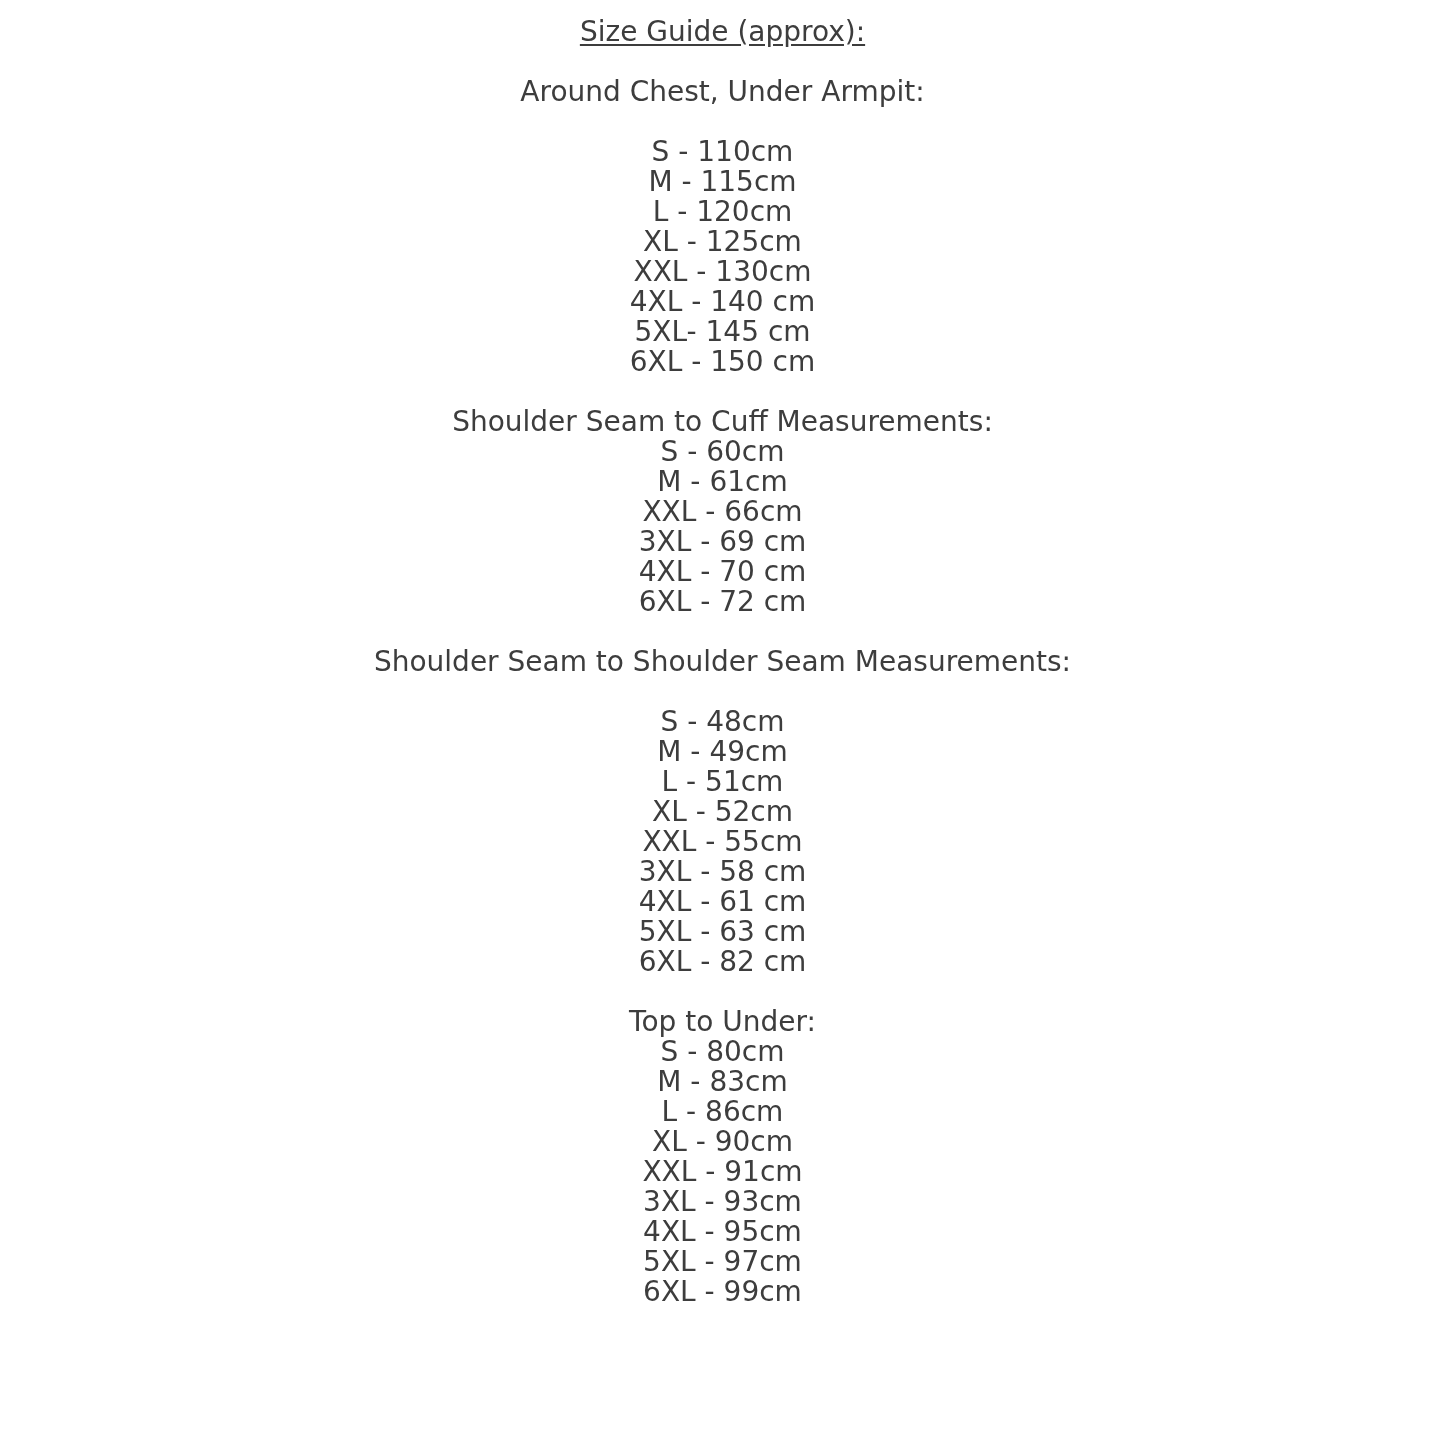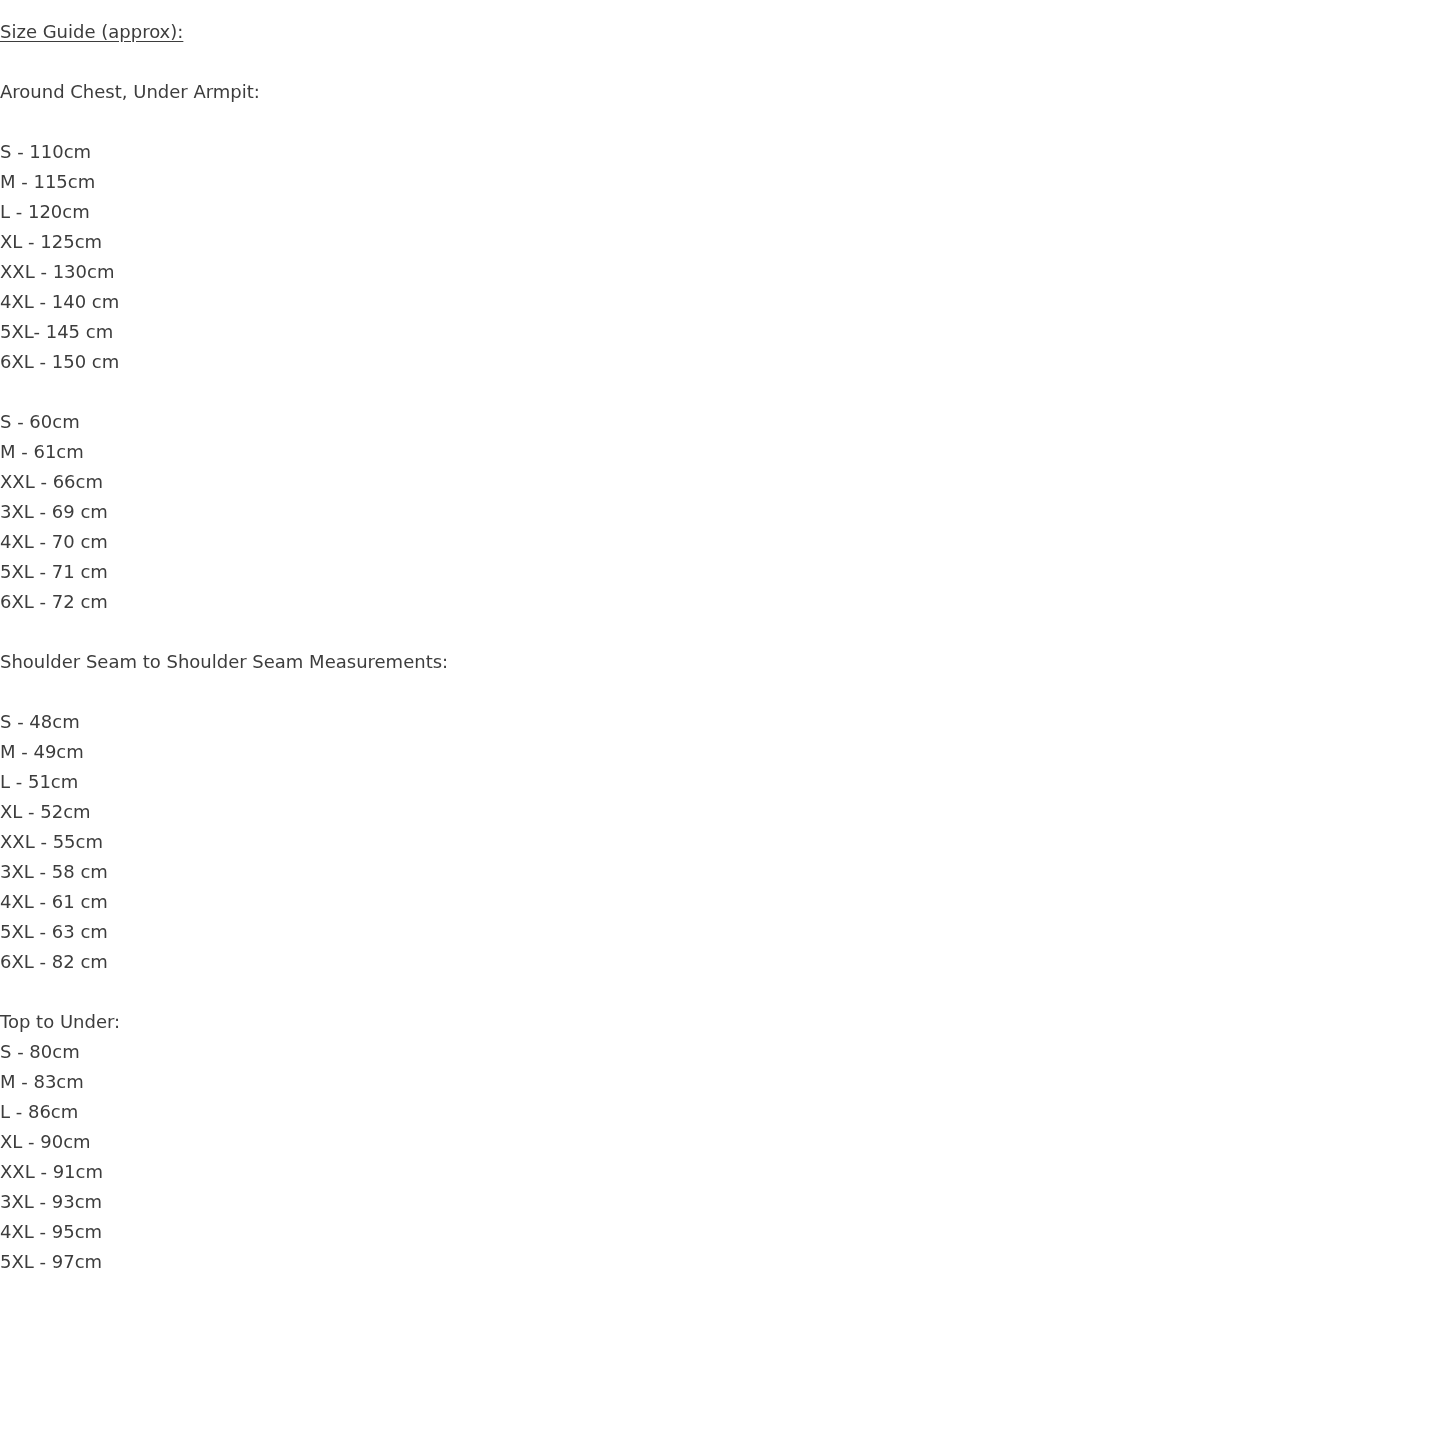--- a/index.html
+++ b/index.html
@@ -15,8 +15,8 @@
   }
   .doc {
     padding-top: 17px;
-    text-align: left;
-    font-size: 18px;
+    text-align: center;
+    font-size: 28px;
     line-height: 30px;
   }
   .line {

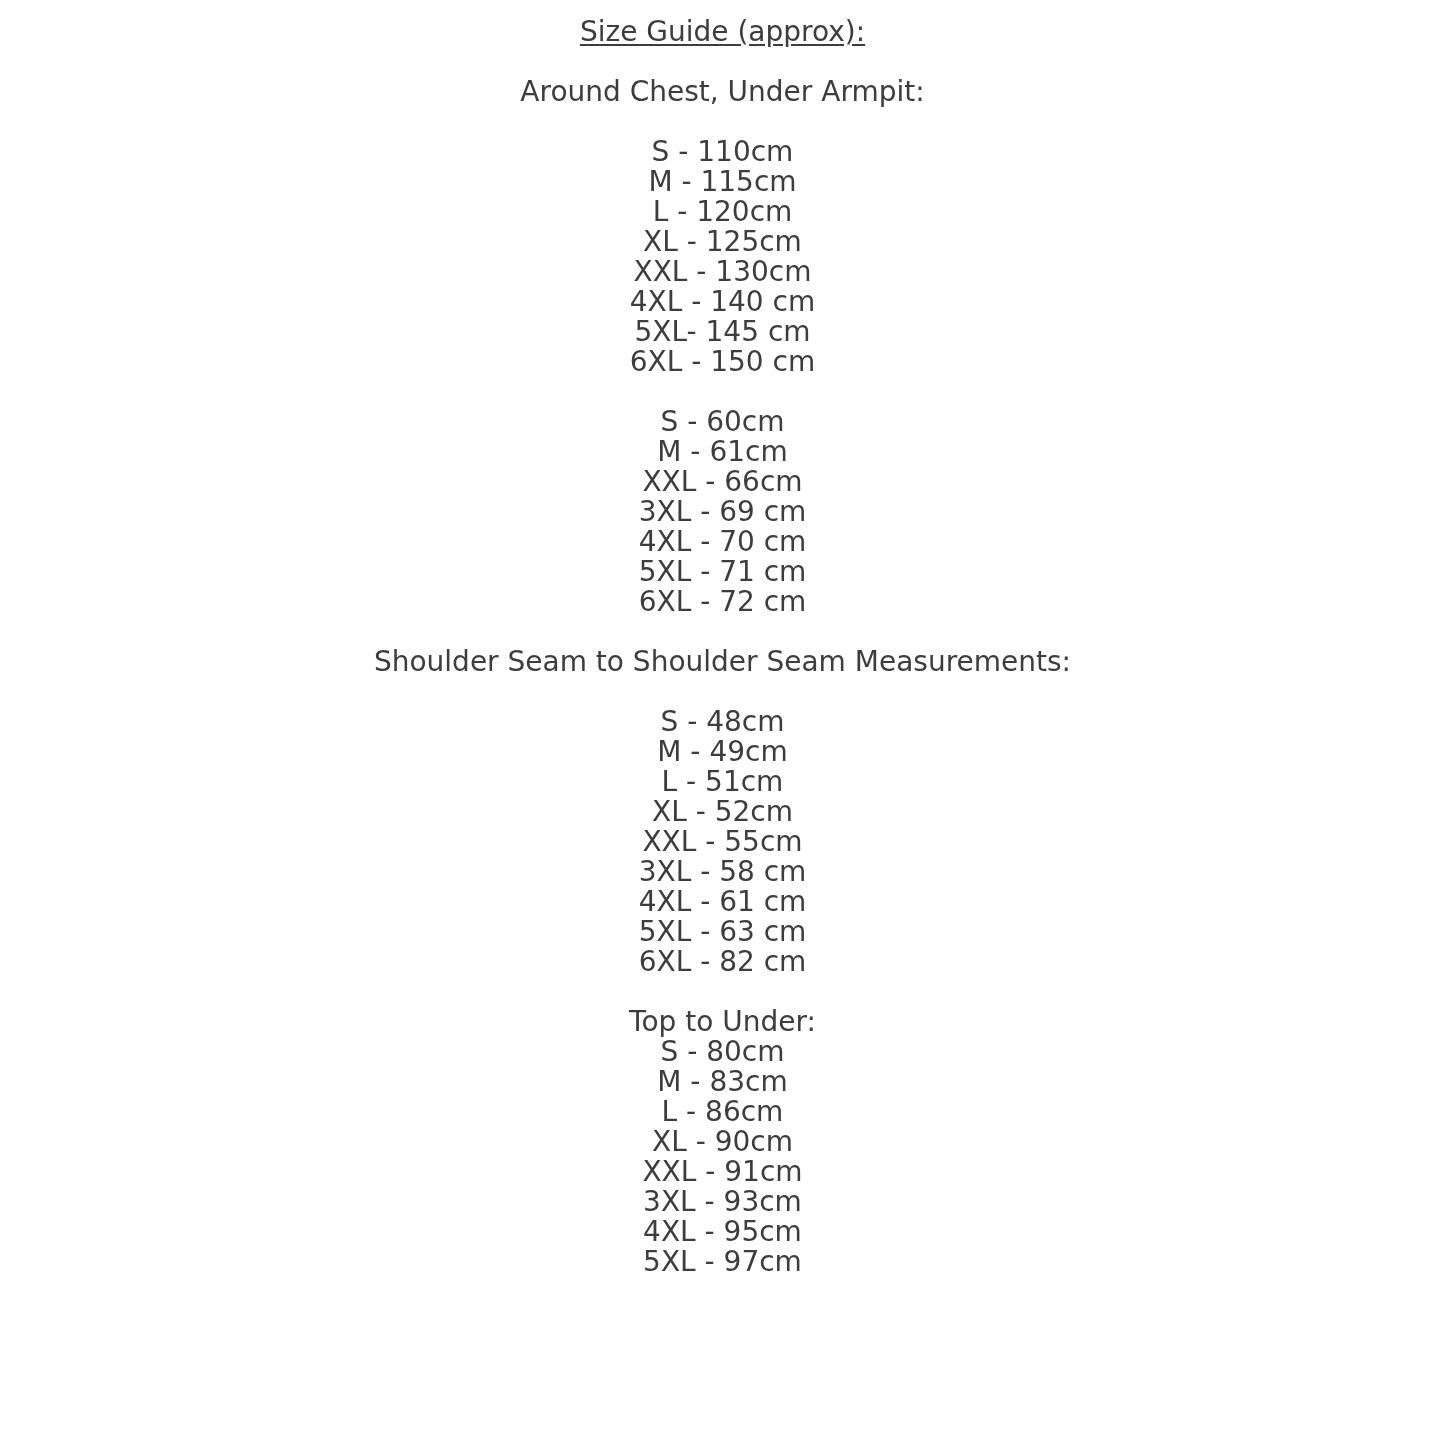--- a/index.html
+++ b/index.html
@@ -51,6 +51,7 @@
   <div class="line">6XL - 150 cm</div>
 
   <div class="spacer"></div>
+  <div class="line">Shoulder Seam to Cuff Measurements:</div>
   <div class="line">S - 60cm</div>
   <div class="line">M - 61cm</div>
   <div class="line">XXL - 66cm</div>

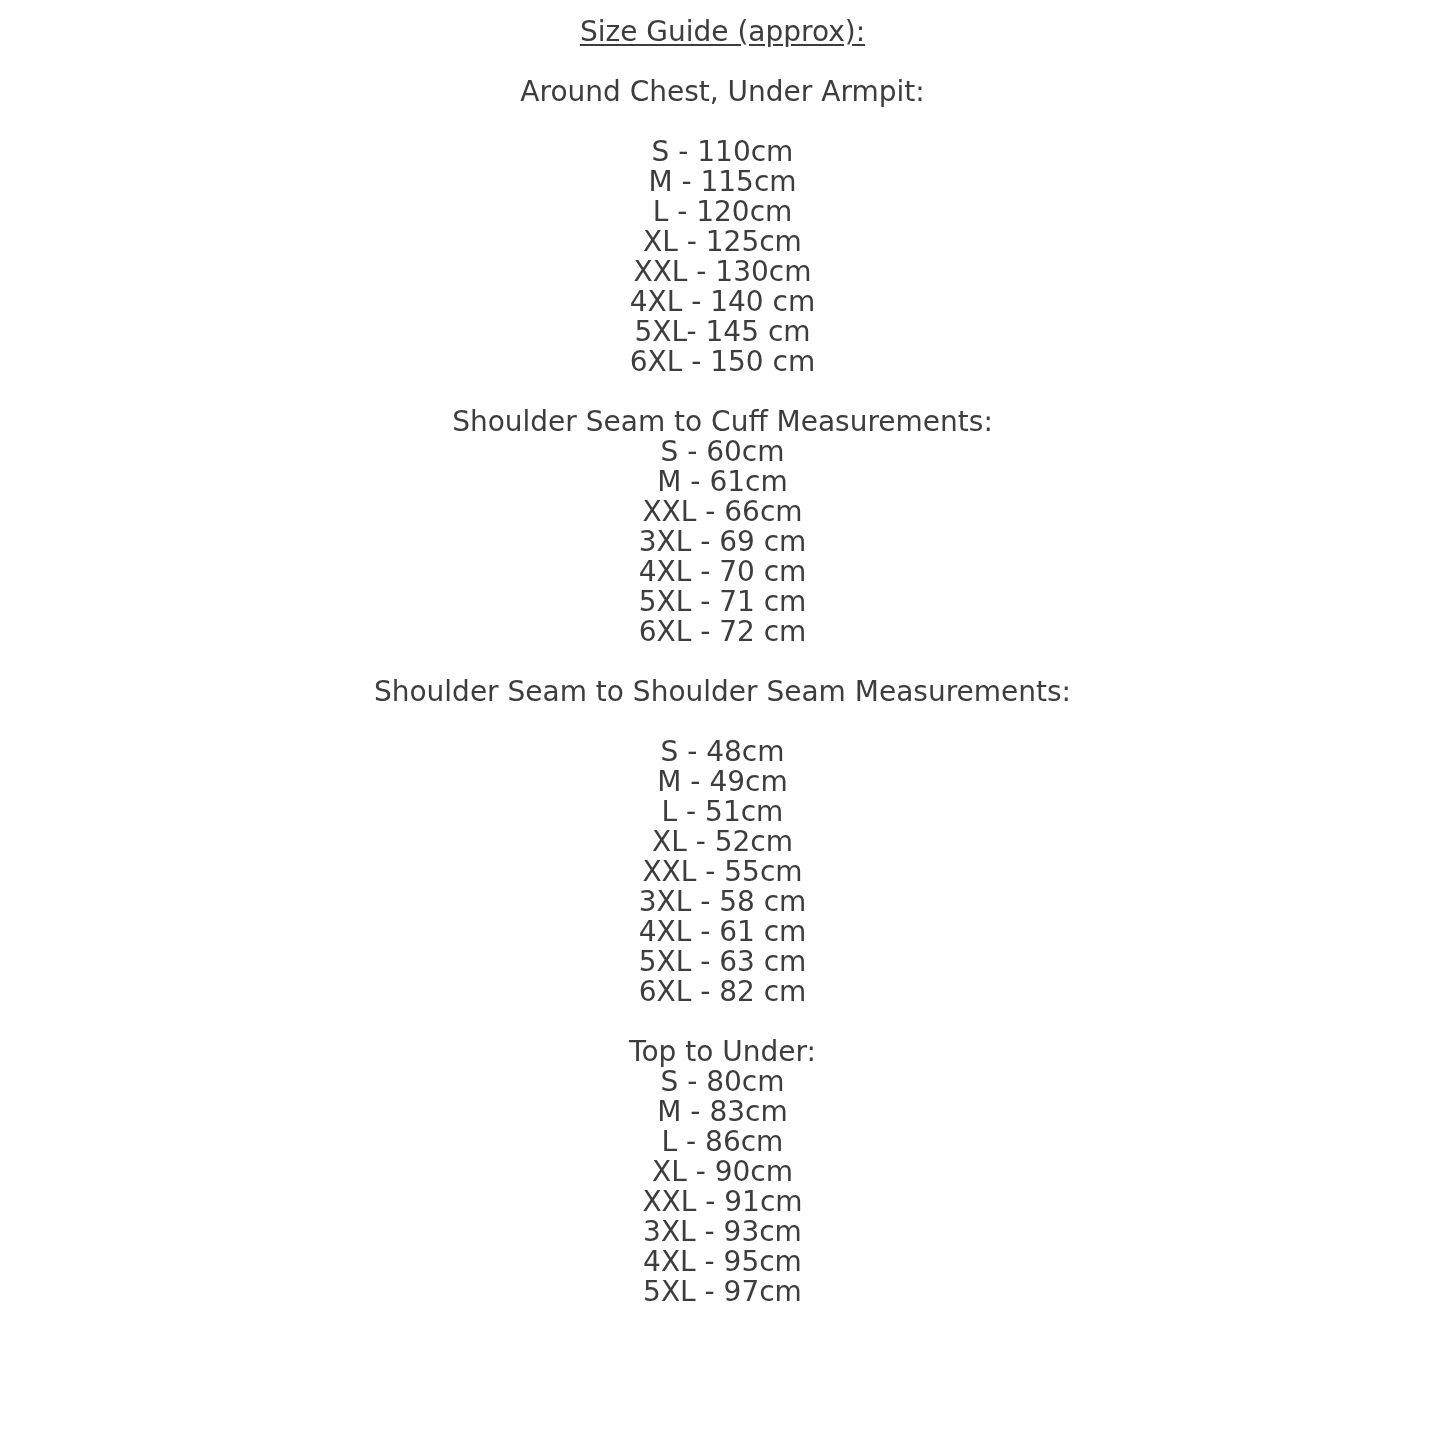--- a/index.html
+++ b/index.html
@@ -57,7 +57,6 @@
   <div class="line">XXL - 66cm</div>
   <div class="line">3XL - 69 cm</div>
   <div class="line">4XL - 70 cm</div>
-  <div class="line">5XL - 71 cm</div>
   <div class="line">6XL - 72 cm</div>
 
   <div class="spacer"></div>

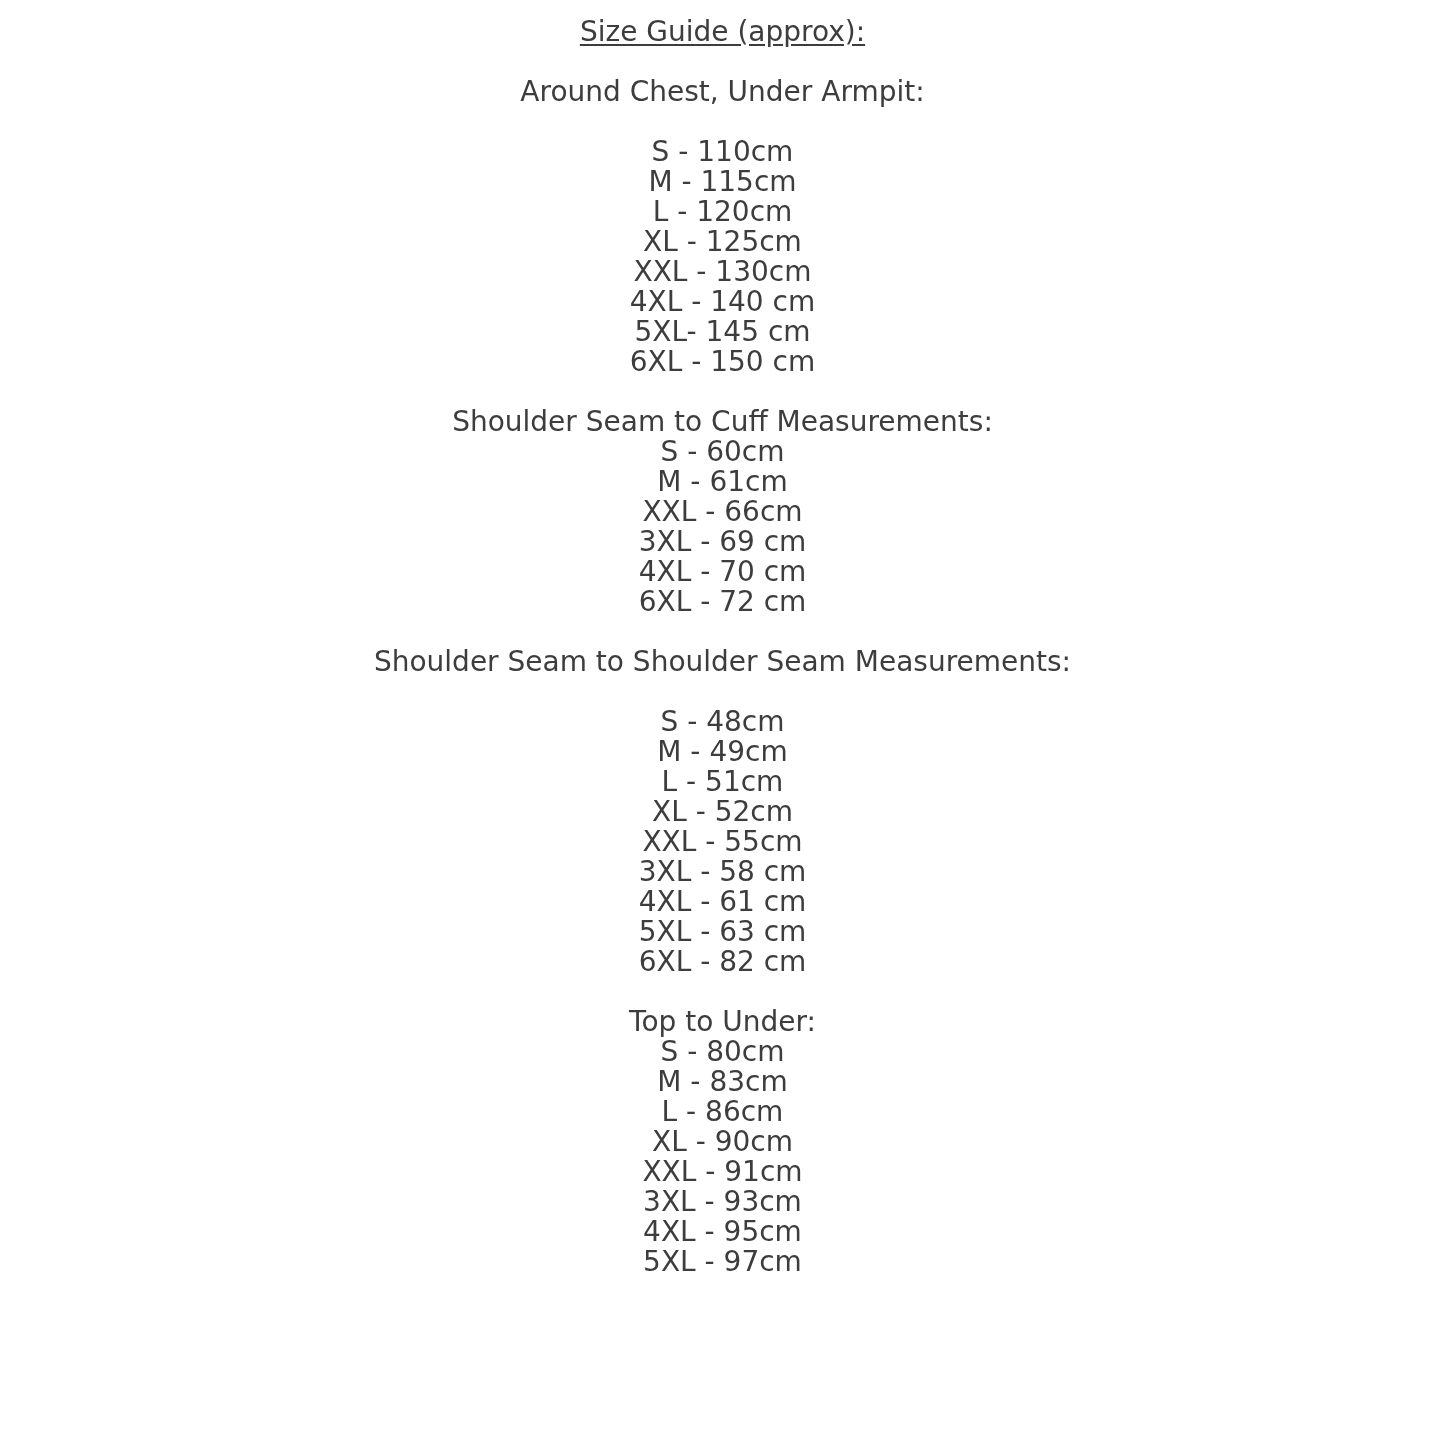--- a/index.html
+++ b/index.html
@@ -82,6 +82,7 @@
   <div class="line">3XL - 93cm</div>
   <div class="line">4XL - 95cm</div>
   <div class="line">5XL - 97cm</div>
+  <div class="line">6XL - 99cm</div>
 
 </div>
 

